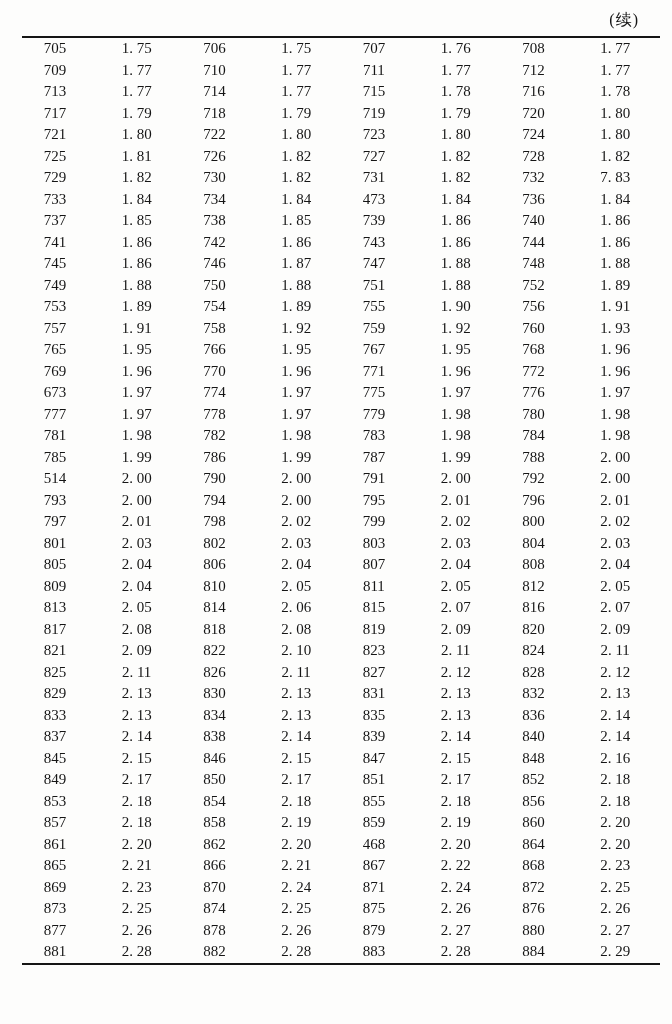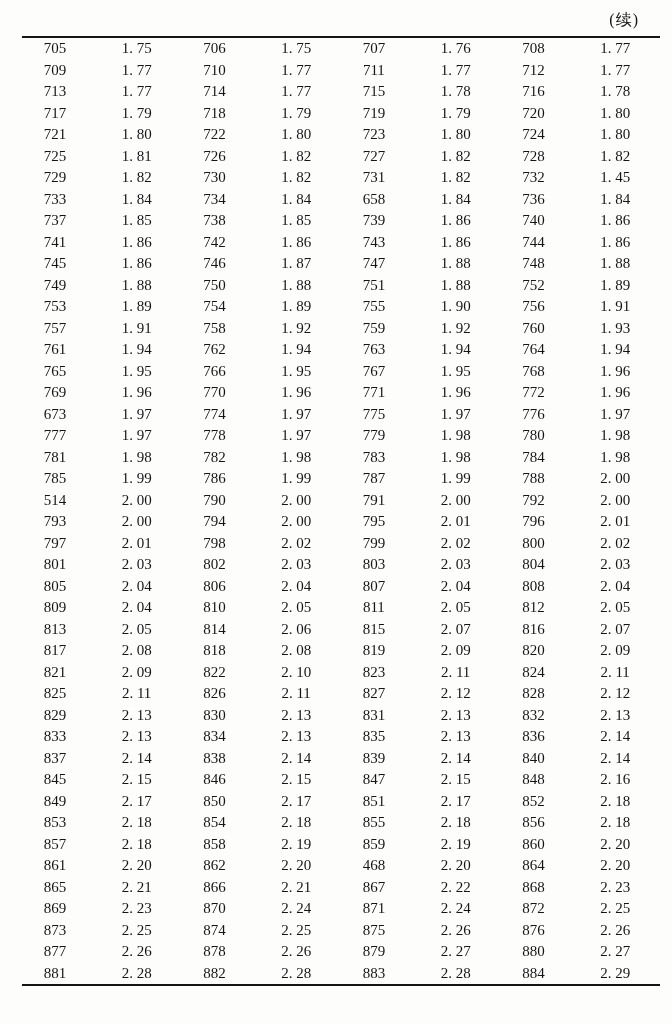--- a/index.html
+++ b/index.html
@@ -121,7 +121,7 @@
             <td class="idx">731</td>
             <td class="val">1. 82</td>
             <td class="idx">732</td>
-            <td class="val">1. 45</td>
+            <td class="val">7. 83</td>
           </tr>
           <tr>
             <td class="idx">733</td>

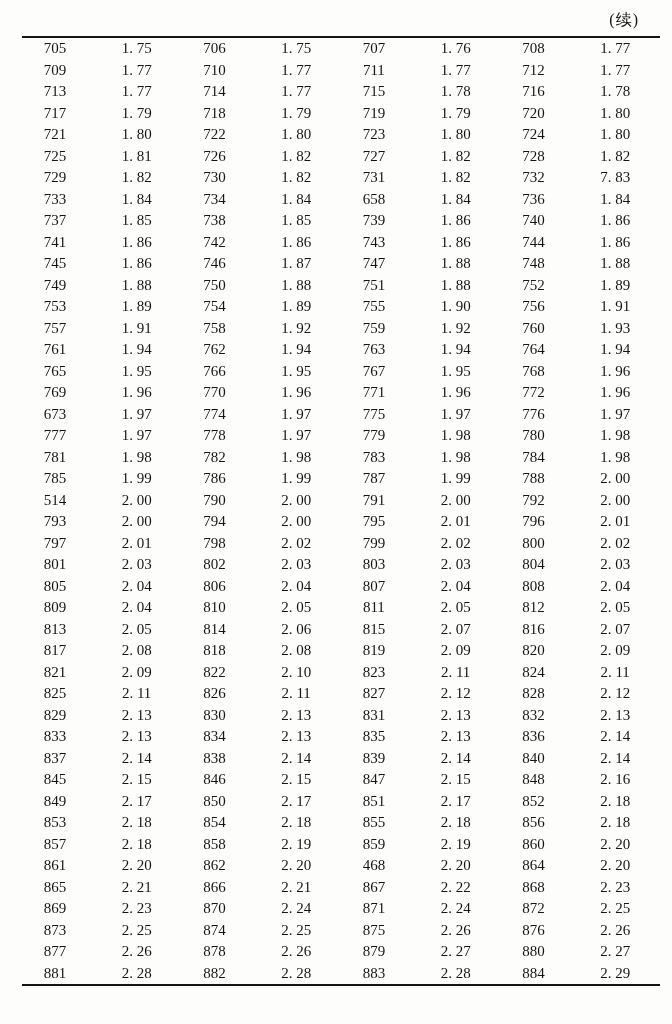--- a/index.html
+++ b/index.html
@@ -128,7 +128,7 @@
             <td class="val">1. 84</td>
             <td class="idx">734</td>
             <td class="val">1. 84</td>
-            <td class="idx">658</td>
+            <td class="idx">473</td>
             <td class="val">1. 84</td>
             <td class="idx">736</td>
             <td class="val">1. 84</td>

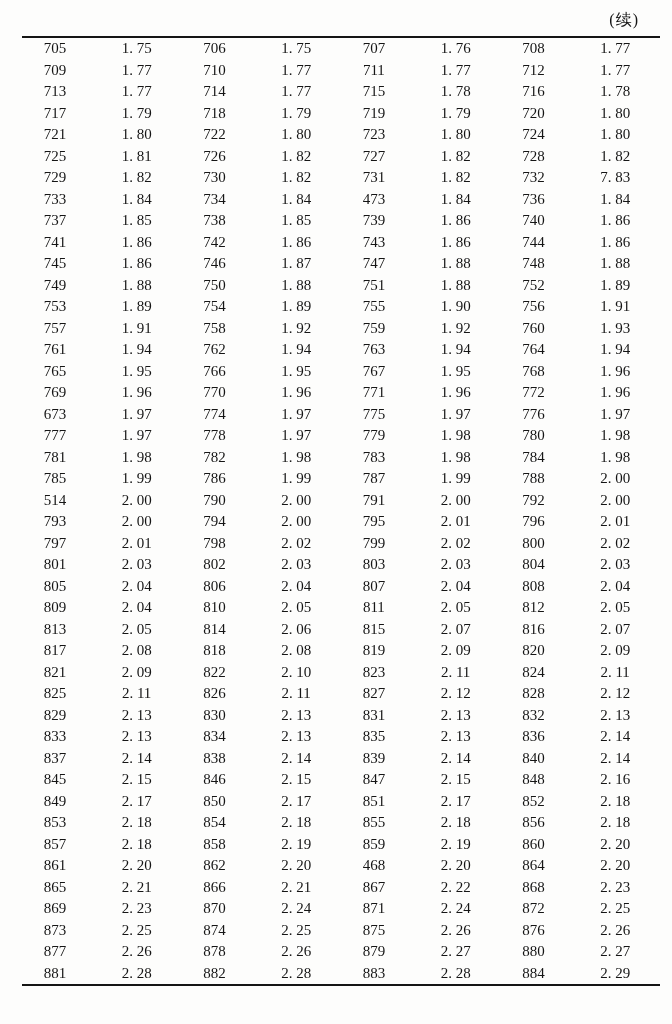--- a/index.html
+++ b/index.html
@@ -194,16 +194,6 @@
             <td class="val">1. 93</td>
           </tr>
           <tr>
-            <td class="idx">761</td>
-            <td class="val">1. 94</td>
-            <td class="idx">762</td>
-            <td class="val">1. 94</td>
-            <td class="idx">763</td>
-            <td class="val">1. 94</td>
-            <td class="idx">764</td>
-            <td class="val">1. 94</td>
-          </tr>
-          <tr>
             <td class="idx">765</td>
             <td class="val">1. 95</td>
             <td class="idx">766</td>

